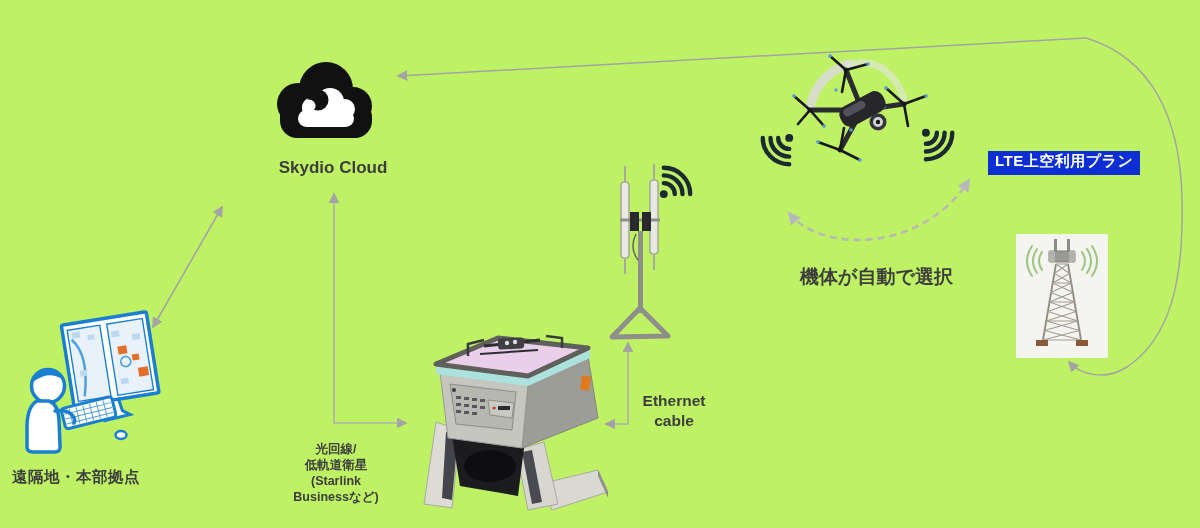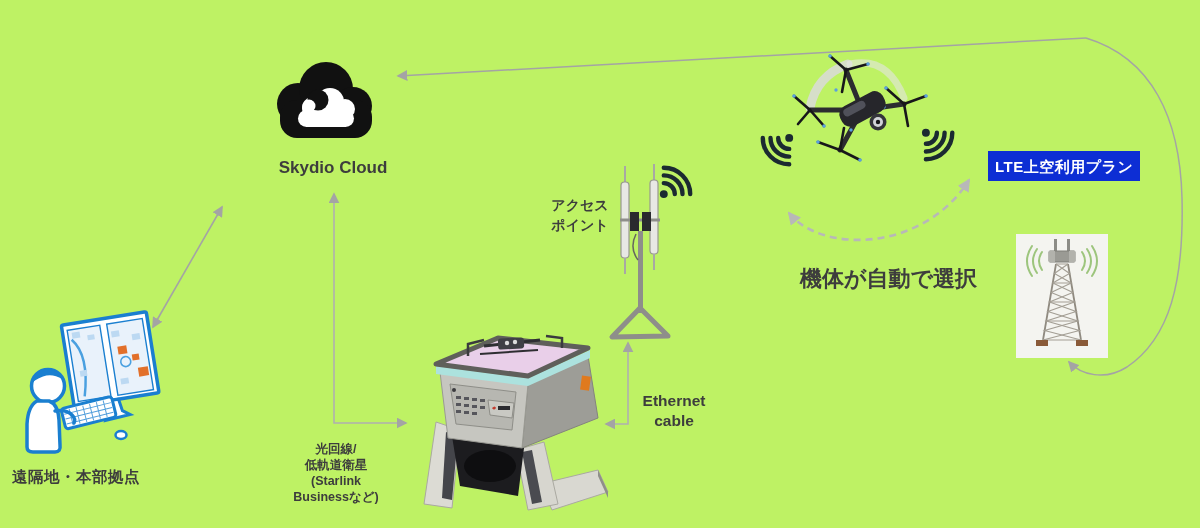--- a/index.html
+++ b/index.html
@@ -20,7 +20,7 @@
   #optical-label{left:280px;top:441px;width:112px;font-size:12.5px;line-height:16px;}
   #autoselect-label{left:800px;top:264px;font-size:22px;text-align:right;}
   #lte-badge{
-    left:988px;top:151px;padding:7px 7px 4px 7px;font-size:15px;font-weight:bold;
+    left:988px;top:151px;padding:1px 7px 4px 7px;font-size:15px;font-weight:bold;
     letter-spacing:.5px;white-space:nowrap;position:absolute;
   }
   .wifi{position:absolute;width:44px;height:44px;}

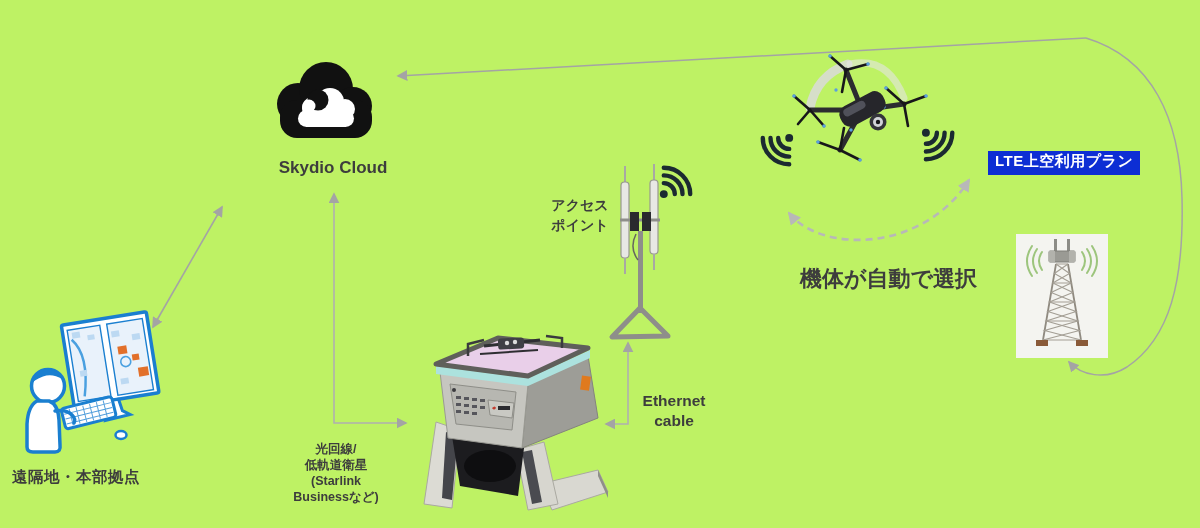--- a/index.html
+++ b/index.html
@@ -164,10 +164,6 @@
     <path d="M36 76 q-7 14 2 26" fill="none" stroke="#66665f" stroke-width="1.5"></path>
     <path d="M40 150 L12 179 L68 178 Z" fill="none" stroke="#8e8e8a" stroke-width="5" stroke-linejoin="round"></path>
   </svg>
-  <div class="lbl center" id="ap-label">
-    <span>アクセス</span><br>
-    <span>ポイント</span>
-  </div>
 
   <svg class="wifi" style="left:655px;top:160px" viewBox="0 0 40 40">
     <g stroke="#1b2a31" stroke-width="4" stroke-linecap="round" fill="none">

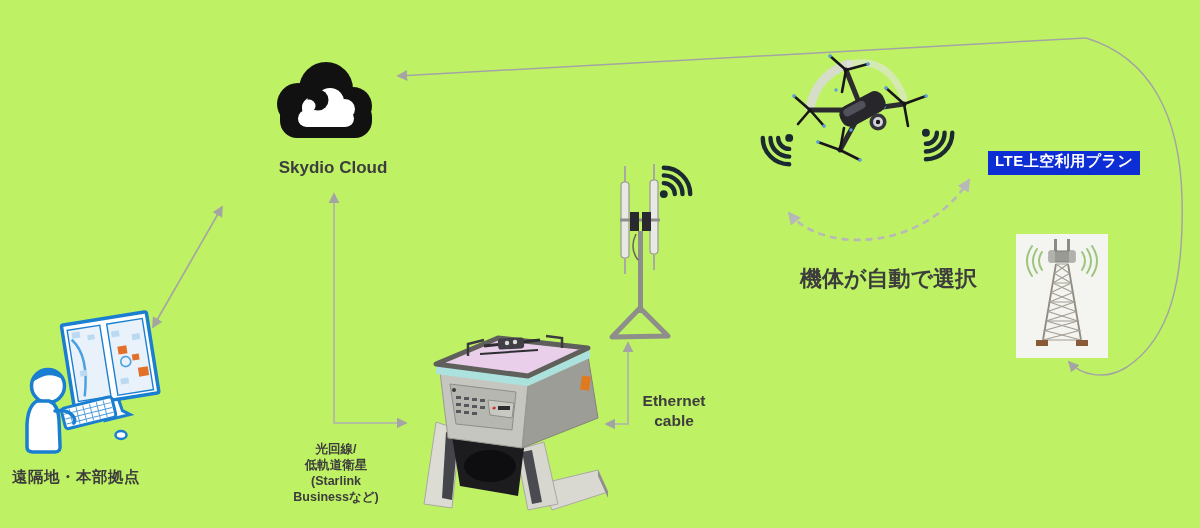--- a/index.html
+++ b/index.html
@@ -18,7 +18,7 @@
   #ap-label{left:538px;top:195px;width:84px;font-size:14px;line-height:20px;}
   #ethernet-label{left:628px;top:391px;width:92px;font-size:15.5px;line-height:20px;}
   #optical-label{left:280px;top:441px;width:112px;font-size:12.5px;line-height:16px;}
-  #autoselect-label{left:800px;top:264px;font-size:22px;text-align:right;}
+  #autoselect-label{left:800px;top:264px;font-size:19px;text-align:right;}
   #lte-badge{
     left:988px;top:151px;padding:1px 7px 4px 7px;font-size:15px;font-weight:bold;
     letter-spacing:.5px;white-space:nowrap;position:absolute;

